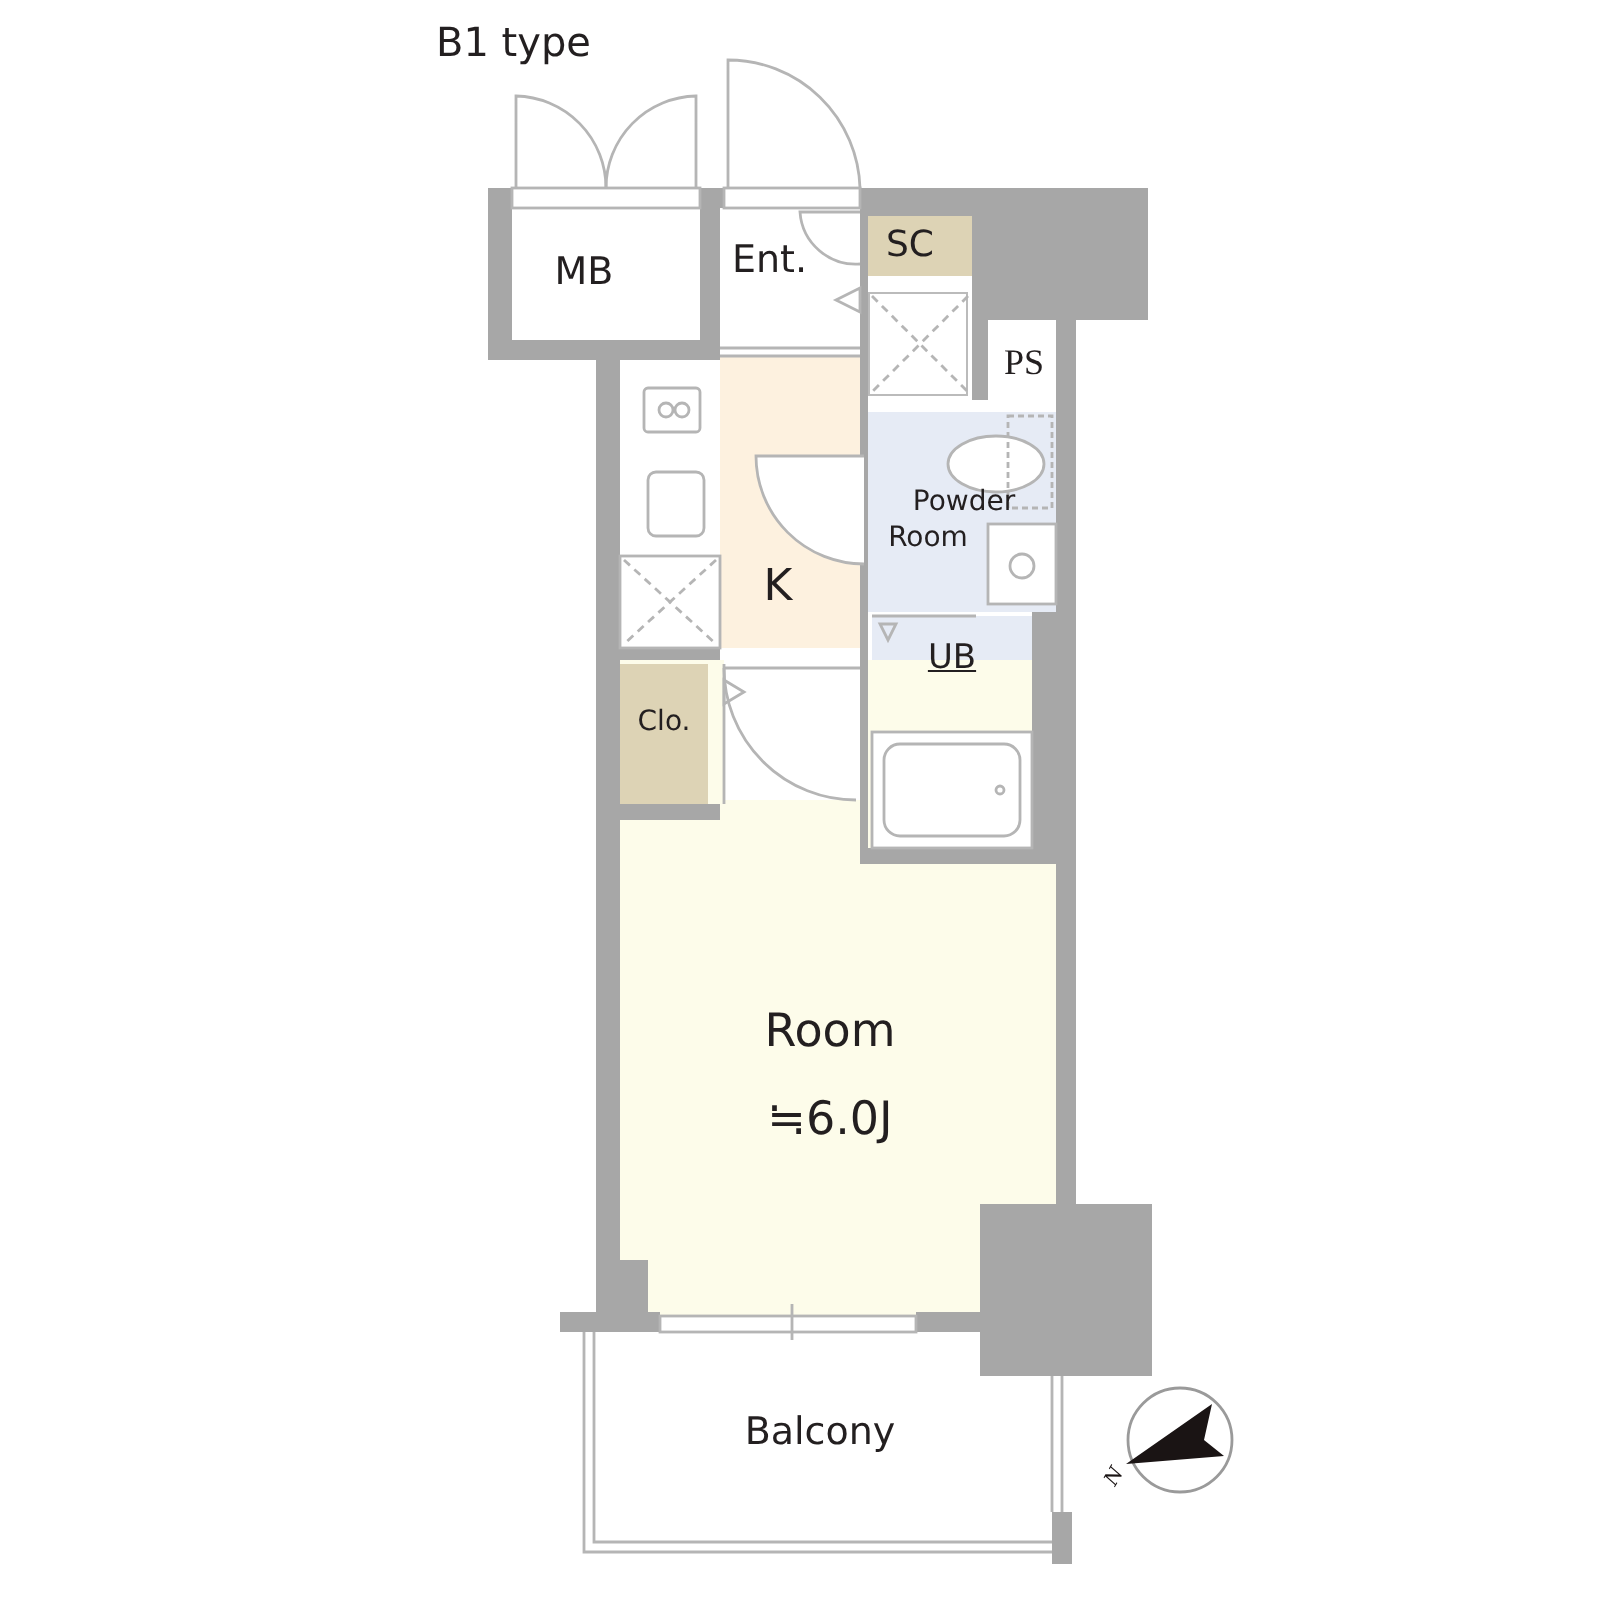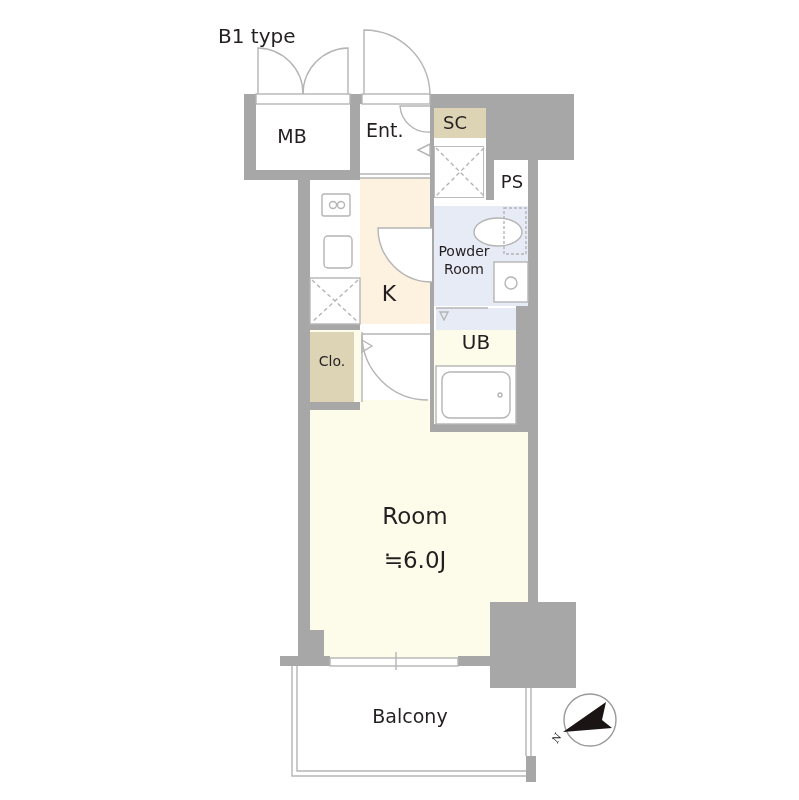--- a/index.html
+++ b/index.html
@@ -12,7 +12,7 @@
 </head>
 <body>
 
-<div class="lbl" style="left:218px;top:10px;font-size:20px;margin-top:15px;">B1 type</div>
+<div class="lbl" style="left:218px;top:10px;font-size:20px;">B1 type</div>
 
 <div class="abs" style="left:256px;top:104px;width:94px;height:66px;background:#fff;"></div>
 <div class="abs" style="left:360px;top:104px;width:70px;height:72px;background:#fff;"></div>

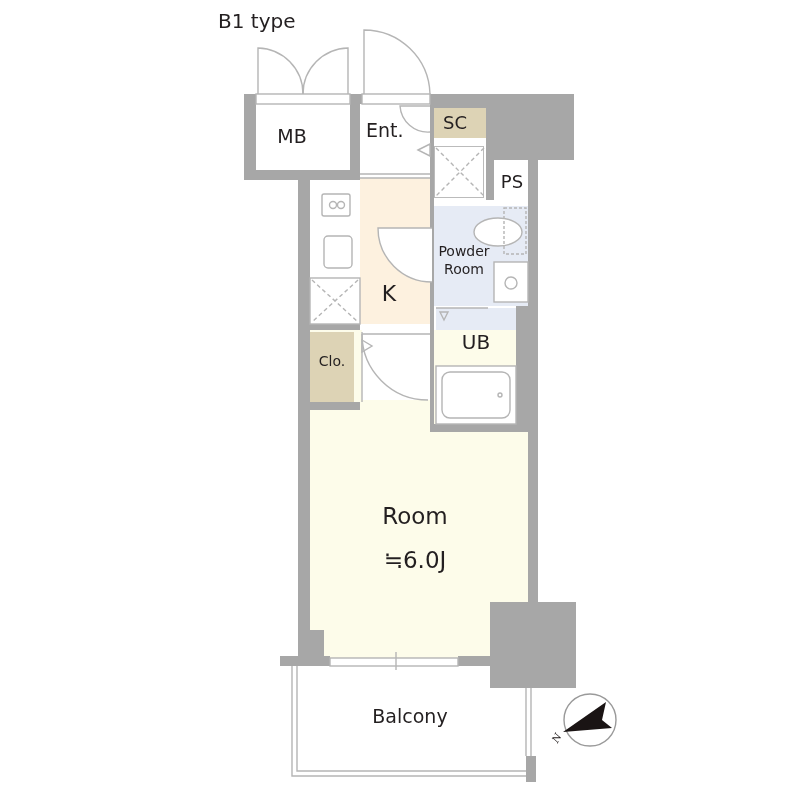--- a/index.html
+++ b/index.html
@@ -112,7 +112,7 @@
 <div class="lbl" style="left:256px;top:126px;width:72px;font-size:19px;">MB</div>
 <div class="lbl" style="left:366px;top:120px;font-size:19px;">Ent.</div>
 <div class="lbl" style="left:434px;top:113px;width:42px;font-size:18px;">SC</div>
-<div class="lbl" style="left:494px;top:172px;width:36px;font-size:18px;">PS</div>
+<div class="lbl" style="left:494px;top:172px;width:36px;font-size:18px;font-family:Liberation Serif, serif;">PS</div>
 <div class="lbl" style="left:430px;top:244px;width:68px;font-size:14px;">Powder</div>
 <div class="lbl" style="left:430px;top:262px;width:68px;font-size:14px;">Room</div>
 <div class="lbl" style="left:372px;top:282px;width:34px;font-size:22px;">K</div>

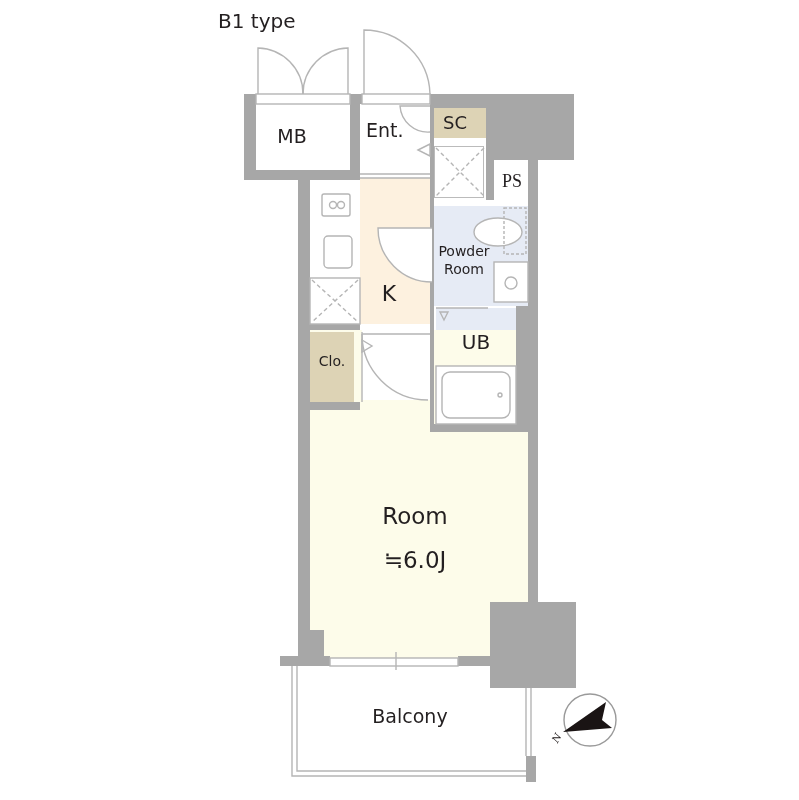--- a/index.html
+++ b/index.html
@@ -113,7 +113,7 @@
 <div class="lbl" style="left:366px;top:120px;font-size:19px;">Ent.</div>
 <div class="lbl" style="left:434px;top:113px;width:42px;font-size:18px;">SC</div>
 <div class="lbl" style="left:494px;top:172px;width:36px;font-size:18px;font-family:Liberation Serif, serif;">PS</div>
-<div class="lbl" style="left:430px;top:244px;width:68px;font-size:14px;">Powder</div>
+<div class="lbl" style="left:448px;top:244px;width:68px;font-size:14px;">Powder</div>
 <div class="lbl" style="left:430px;top:262px;width:68px;font-size:14px;">Room</div>
 <div class="lbl" style="left:372px;top:282px;width:34px;font-size:22px;">K</div>
 <div class="lbl" style="left:436px;top:331px;width:80px;font-size:20px;">UB</div>

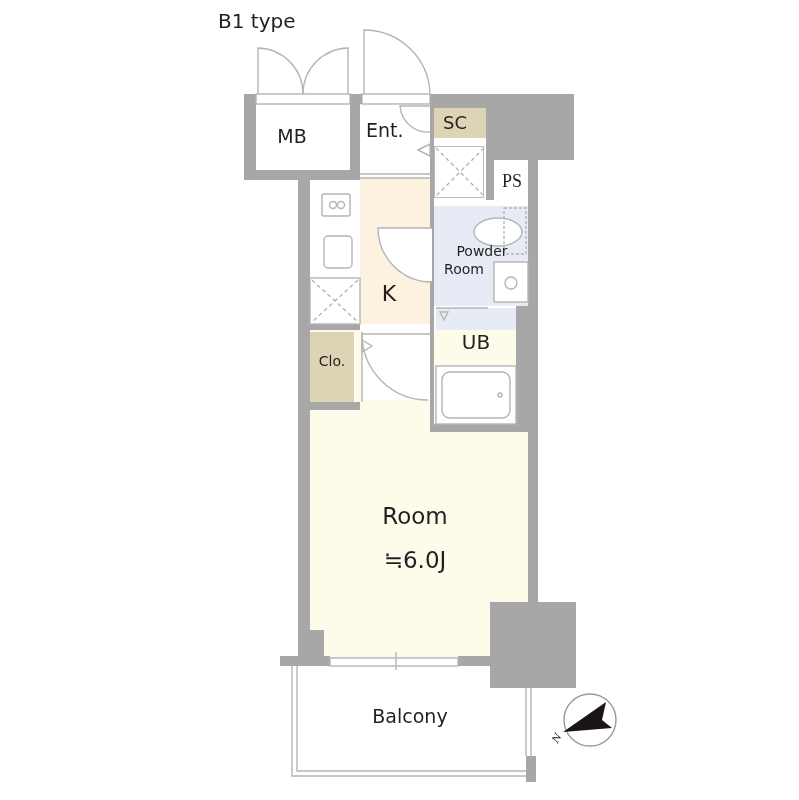--- a/index.html
+++ b/index.html
@@ -116,7 +116,7 @@
 <div class="lbl" style="left:448px;top:244px;width:68px;font-size:14px;">Powder</div>
 <div class="lbl" style="left:430px;top:262px;width:68px;font-size:14px;">Room</div>
 <div class="lbl" style="left:372px;top:282px;width:34px;font-size:22px;">K</div>
-<div class="lbl" style="left:436px;top:331px;width:80px;font-size:20px;">UB</div>
+<div class="lbl" style="left:436px;top:320px;width:80px;font-size:17px;text-decoration:underline;">UB</div>
 <div class="lbl" style="left:308px;top:354px;width:48px;font-size:14px;">Clo.</div>
 <div class="lbl" style="left:340px;top:504px;width:150px;font-size:23px;">Room</div>
 <div class="lbl" style="left:340px;top:536px;width:150px;font-size:23px;margin-top:12px;">≒6.0J</div>

